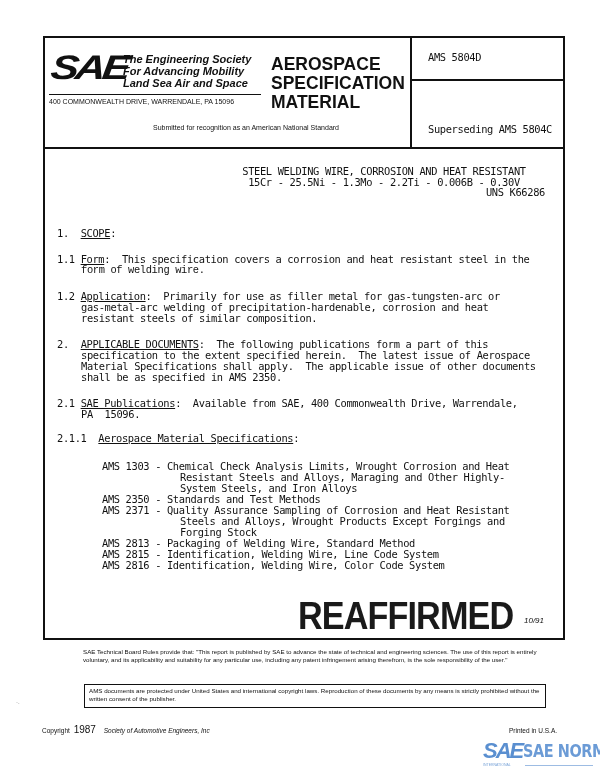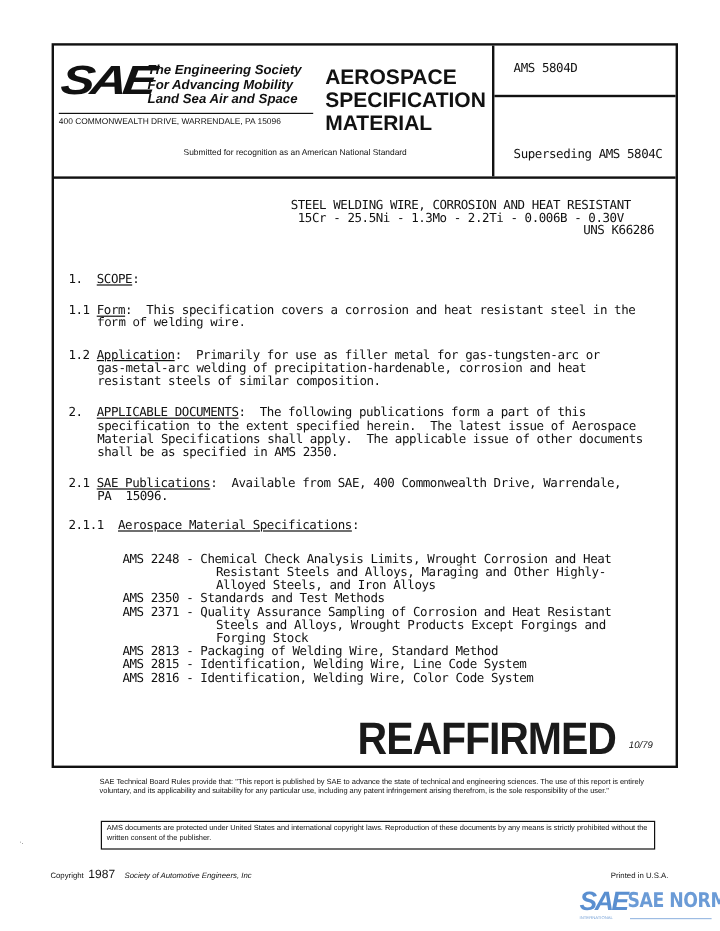--- a/index.html
+++ b/index.html
@@ -89,7 +89,7 @@
 
     <div class="p" style="left:12px; top:215px;"><span>2.1.1</span>  <span class="u">Aerospace Material Specifications</span><span>:</span></div>
 
-    <div class="p" style="left:57px; top:243px;"><span>AMS 2248 - Chemical Check Analysis Limits, Wrought Corrosion and Heat</span></div>
+    <div class="p" style="left:57px; top:243px;"><span>AMS 1303 - Chemical Check Analysis Limits, Wrought Corrosion and Heat</span></div>
     <div class="p" style="left:135px; top:254px;"><span>Resistant Steels and Alloys, Maraging and Other Highly-</span></div>
     <div class="p" style="left:135px; top:265px;"><span>Alloyed Steels, and Iron Alloys</span></div>
     <div class="p" style="left:57px; top:276px;"><span>AMS 2350 - Standards and Test Methods</span></div>

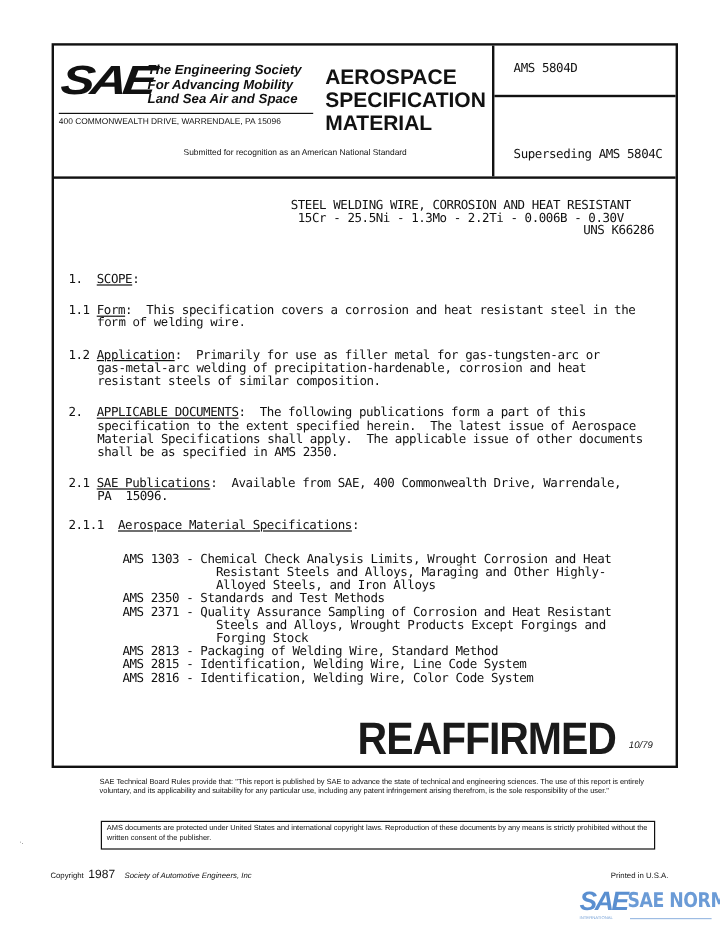--- a/index.html
+++ b/index.html
@@ -91,7 +91,7 @@
 
     <div class="p" style="left:57px; top:243px;"><span>AMS 1303 - Chemical Check Analysis Limits, Wrought Corrosion and Heat</span></div>
     <div class="p" style="left:135px; top:254px;"><span>Resistant Steels and Alloys, Maraging and Other Highly-</span></div>
-    <div class="p" style="left:135px; top:265px;"><span>Alloyed Steels, and Iron Alloys</span></div>
+    <div class="p" style="left:135px; top:265px;"><span>System Steels, and Iron Alloys</span></div>
     <div class="p" style="left:57px; top:276px;"><span>AMS 2350 - Standards and Test Methods</span></div>
     <div class="p" style="left:57px; top:287px;"><span>AMS 2371 - Quality Assurance Sampling of Corrosion and Heat Resistant</span></div>
     <div class="p" style="left:135px; top:298px;"><span>Steels and Alloys, Wrought Products Except Forgings and</span></div>

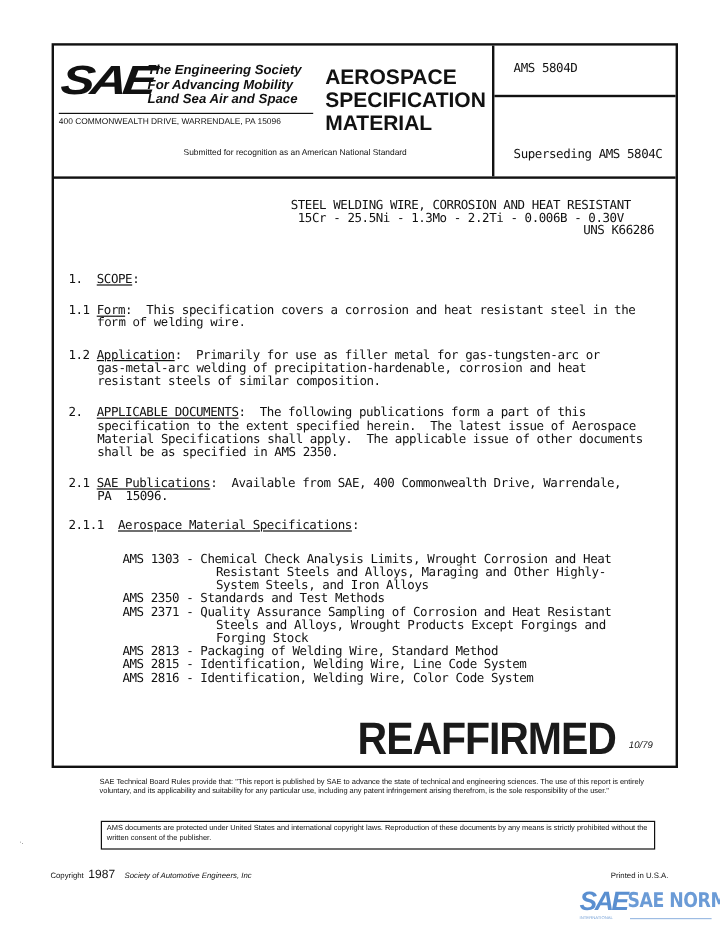--- a/index.html
+++ b/index.html
@@ -103,7 +103,7 @@
 </div>
 
 <div class="stamp">REAFFIRMED</div>
-<div class="stamp-date">10/79</div>
+<div class="stamp-date">10/91</div>
 
 <div class="rules">SAE Technical Board Rules provide that: "This report is published by SAE to advance the state of technical and engineering sciences. The use of this report is entirely voluntary, and its applicability and suitability for any particular use, including any patent infringement arising therefrom, is the sole responsibility of the user."</div>
 <div class="copyright-box">AMS documents are protected under United States and international copyright laws. Reproduction of these documents by any means is strictly prohibited without the written consent of the publisher.</div>

